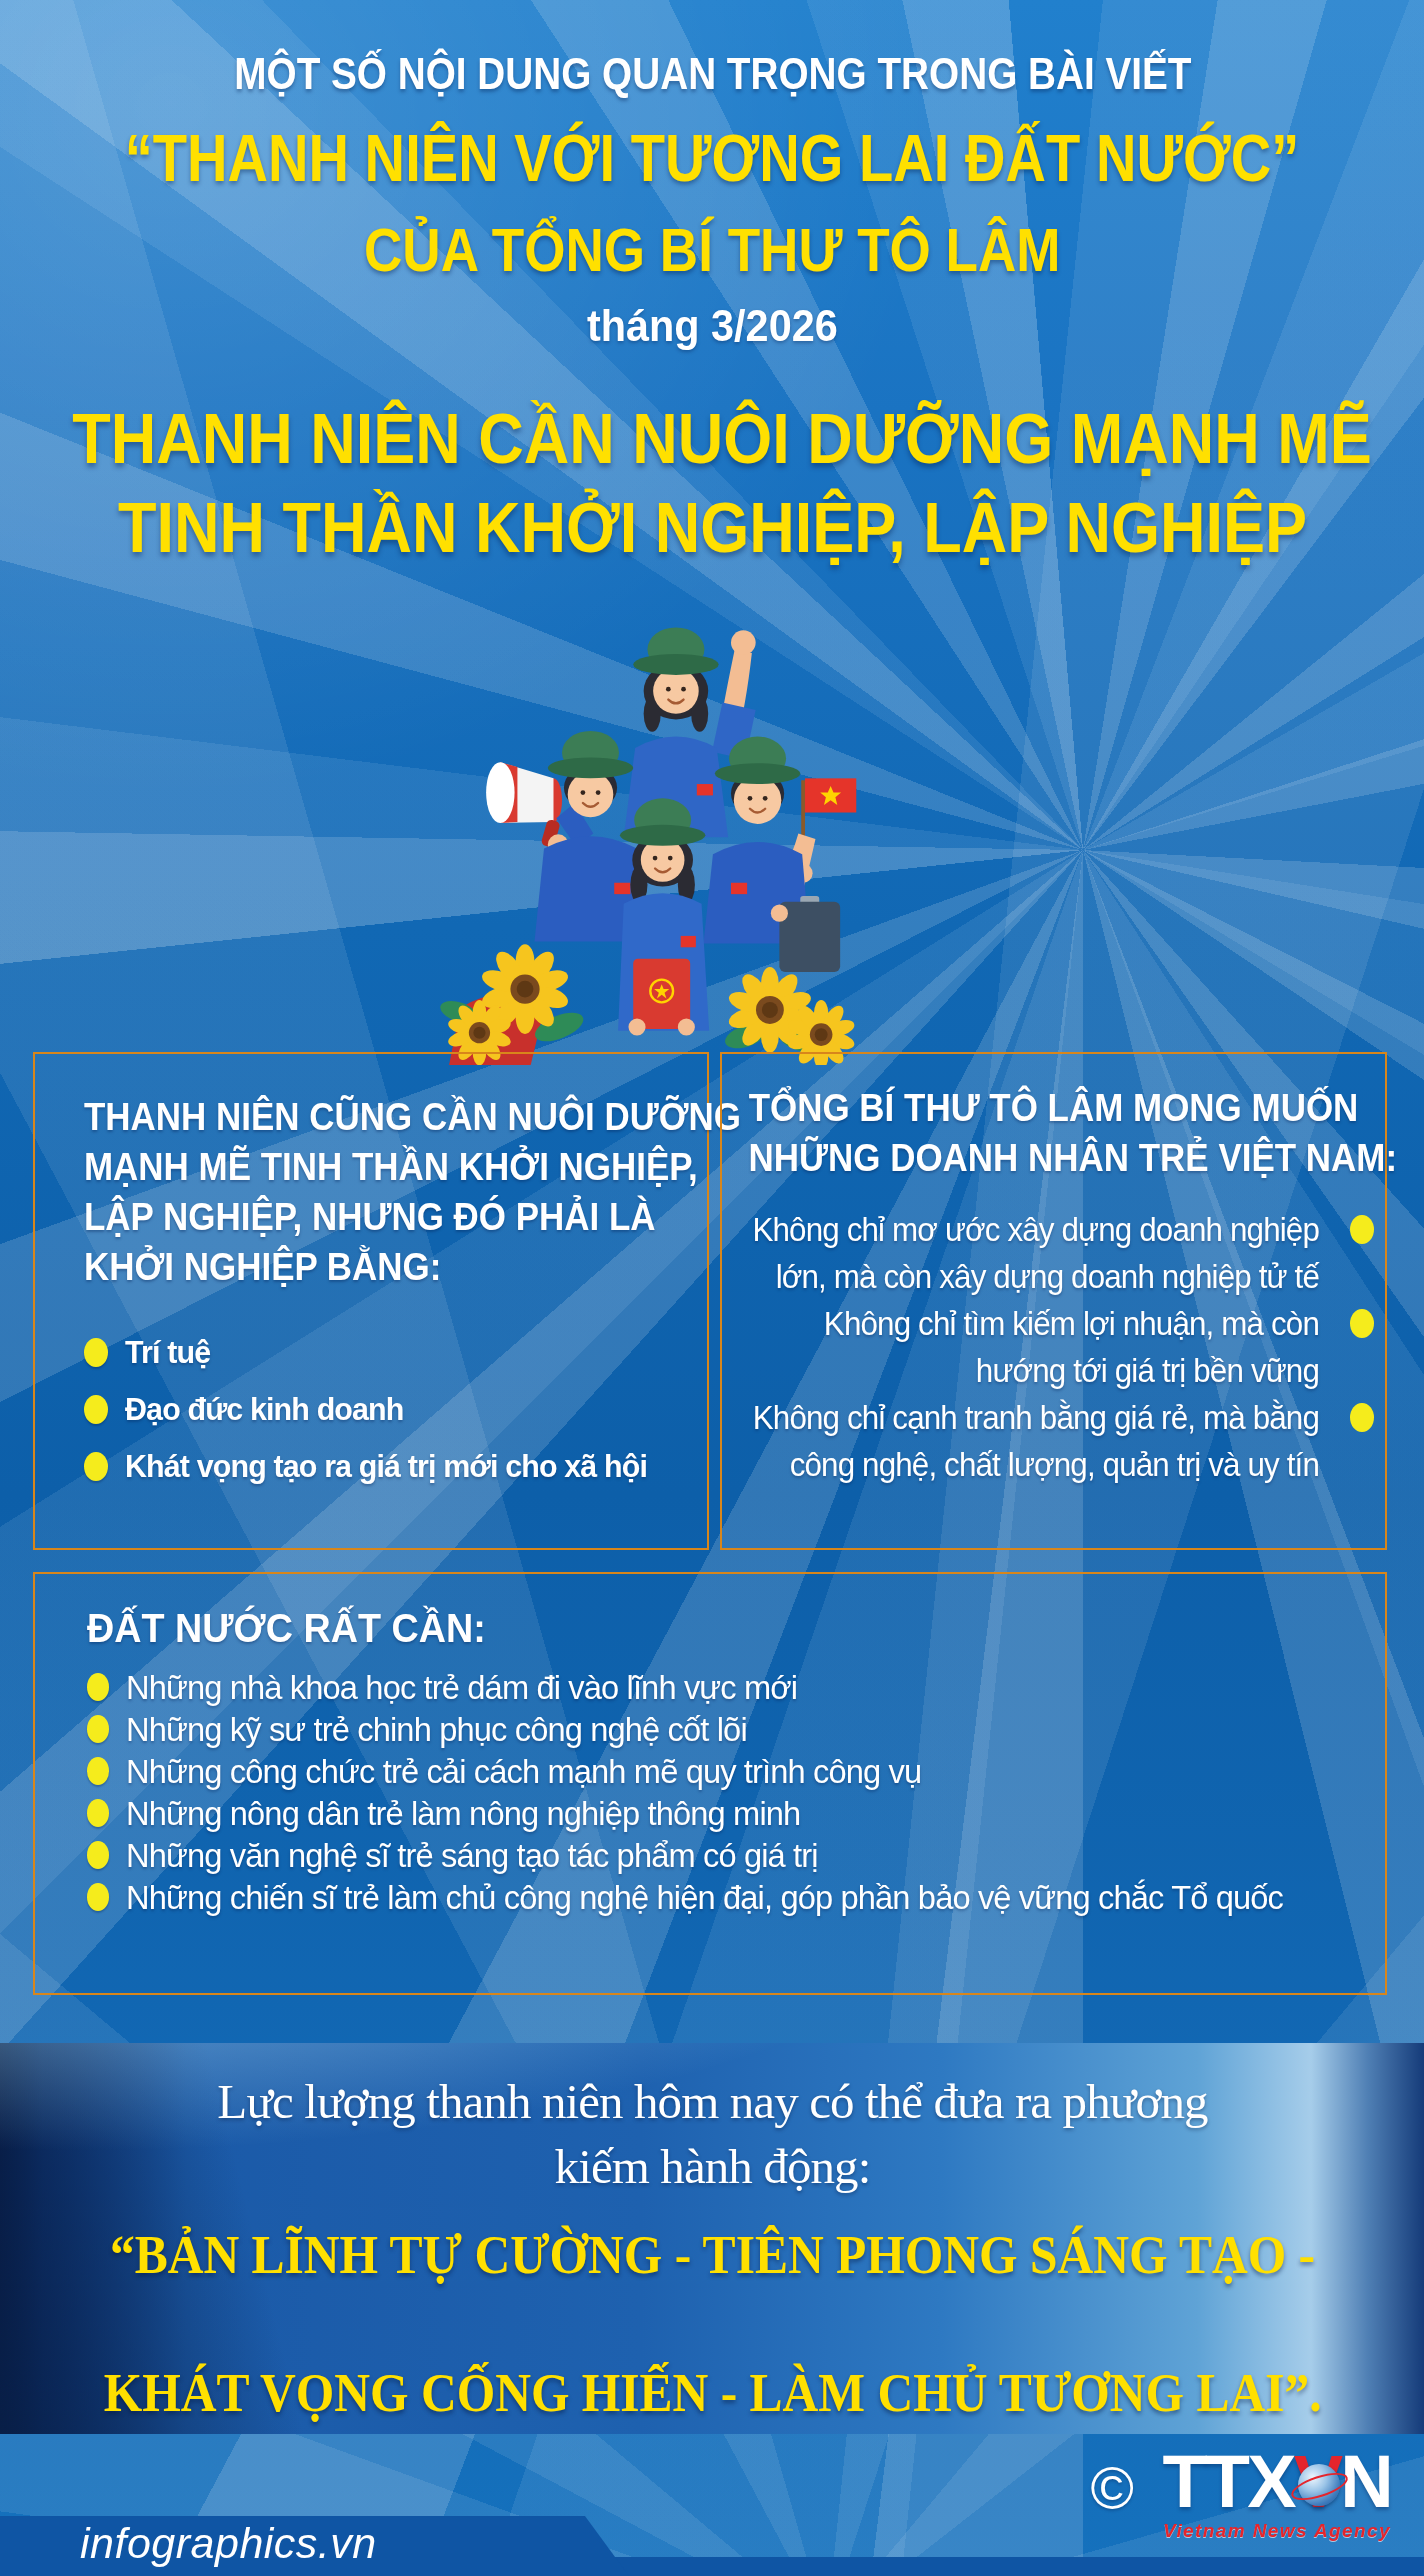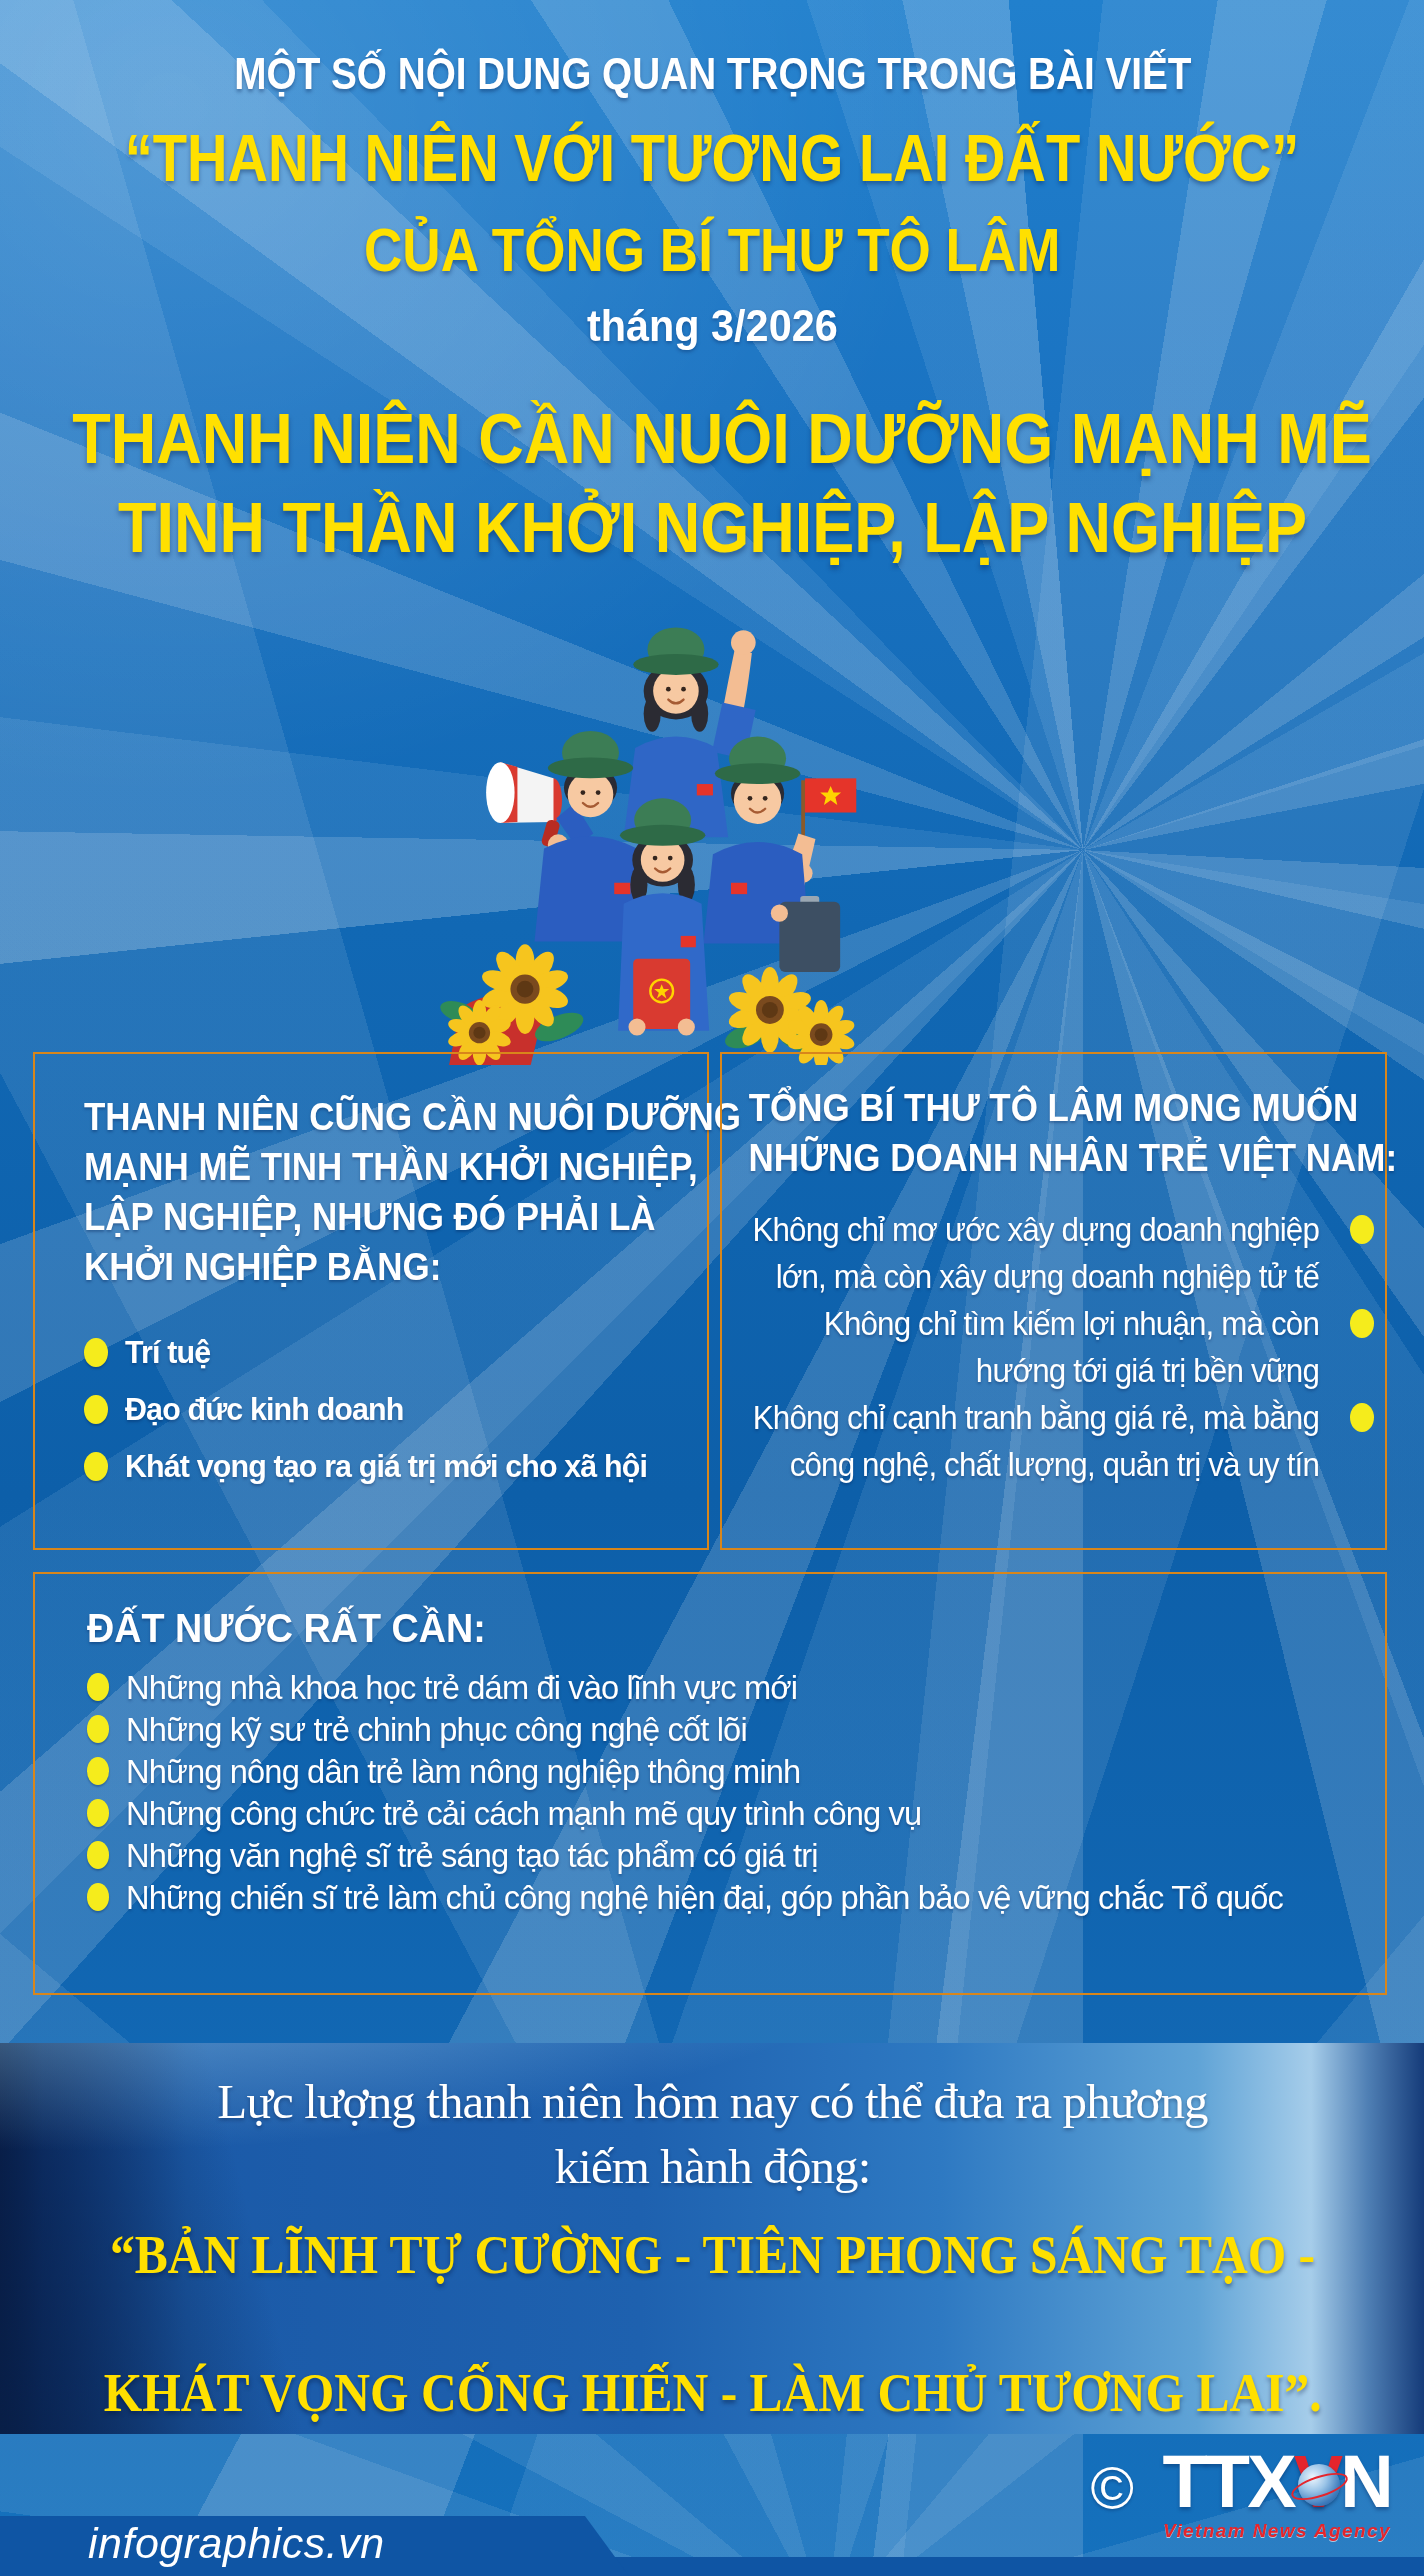--- a/index.html
+++ b/index.html
@@ -277,11 +277,11 @@
         </div>
       <div class="nb-item">
           <span class="dot"></span>
+          <span class="txt">Những công chức trẻ cải cách mạnh mẽ quy trình công vụ</span>
+        </div>
+      <div class="nb-item">
+          <span class="dot"></span>
           <span class="txt">Những nông dân trẻ làm nông nghiệp thông minh</span>
-        </div>
-      <div class="nb-item">
-          <span class="dot"></span>
-          <span class="txt">Những công chức trẻ cải cách mạnh mẽ quy trình công vụ</span>
         </div>
       <div class="nb-item">
           <span class="dot"></span>

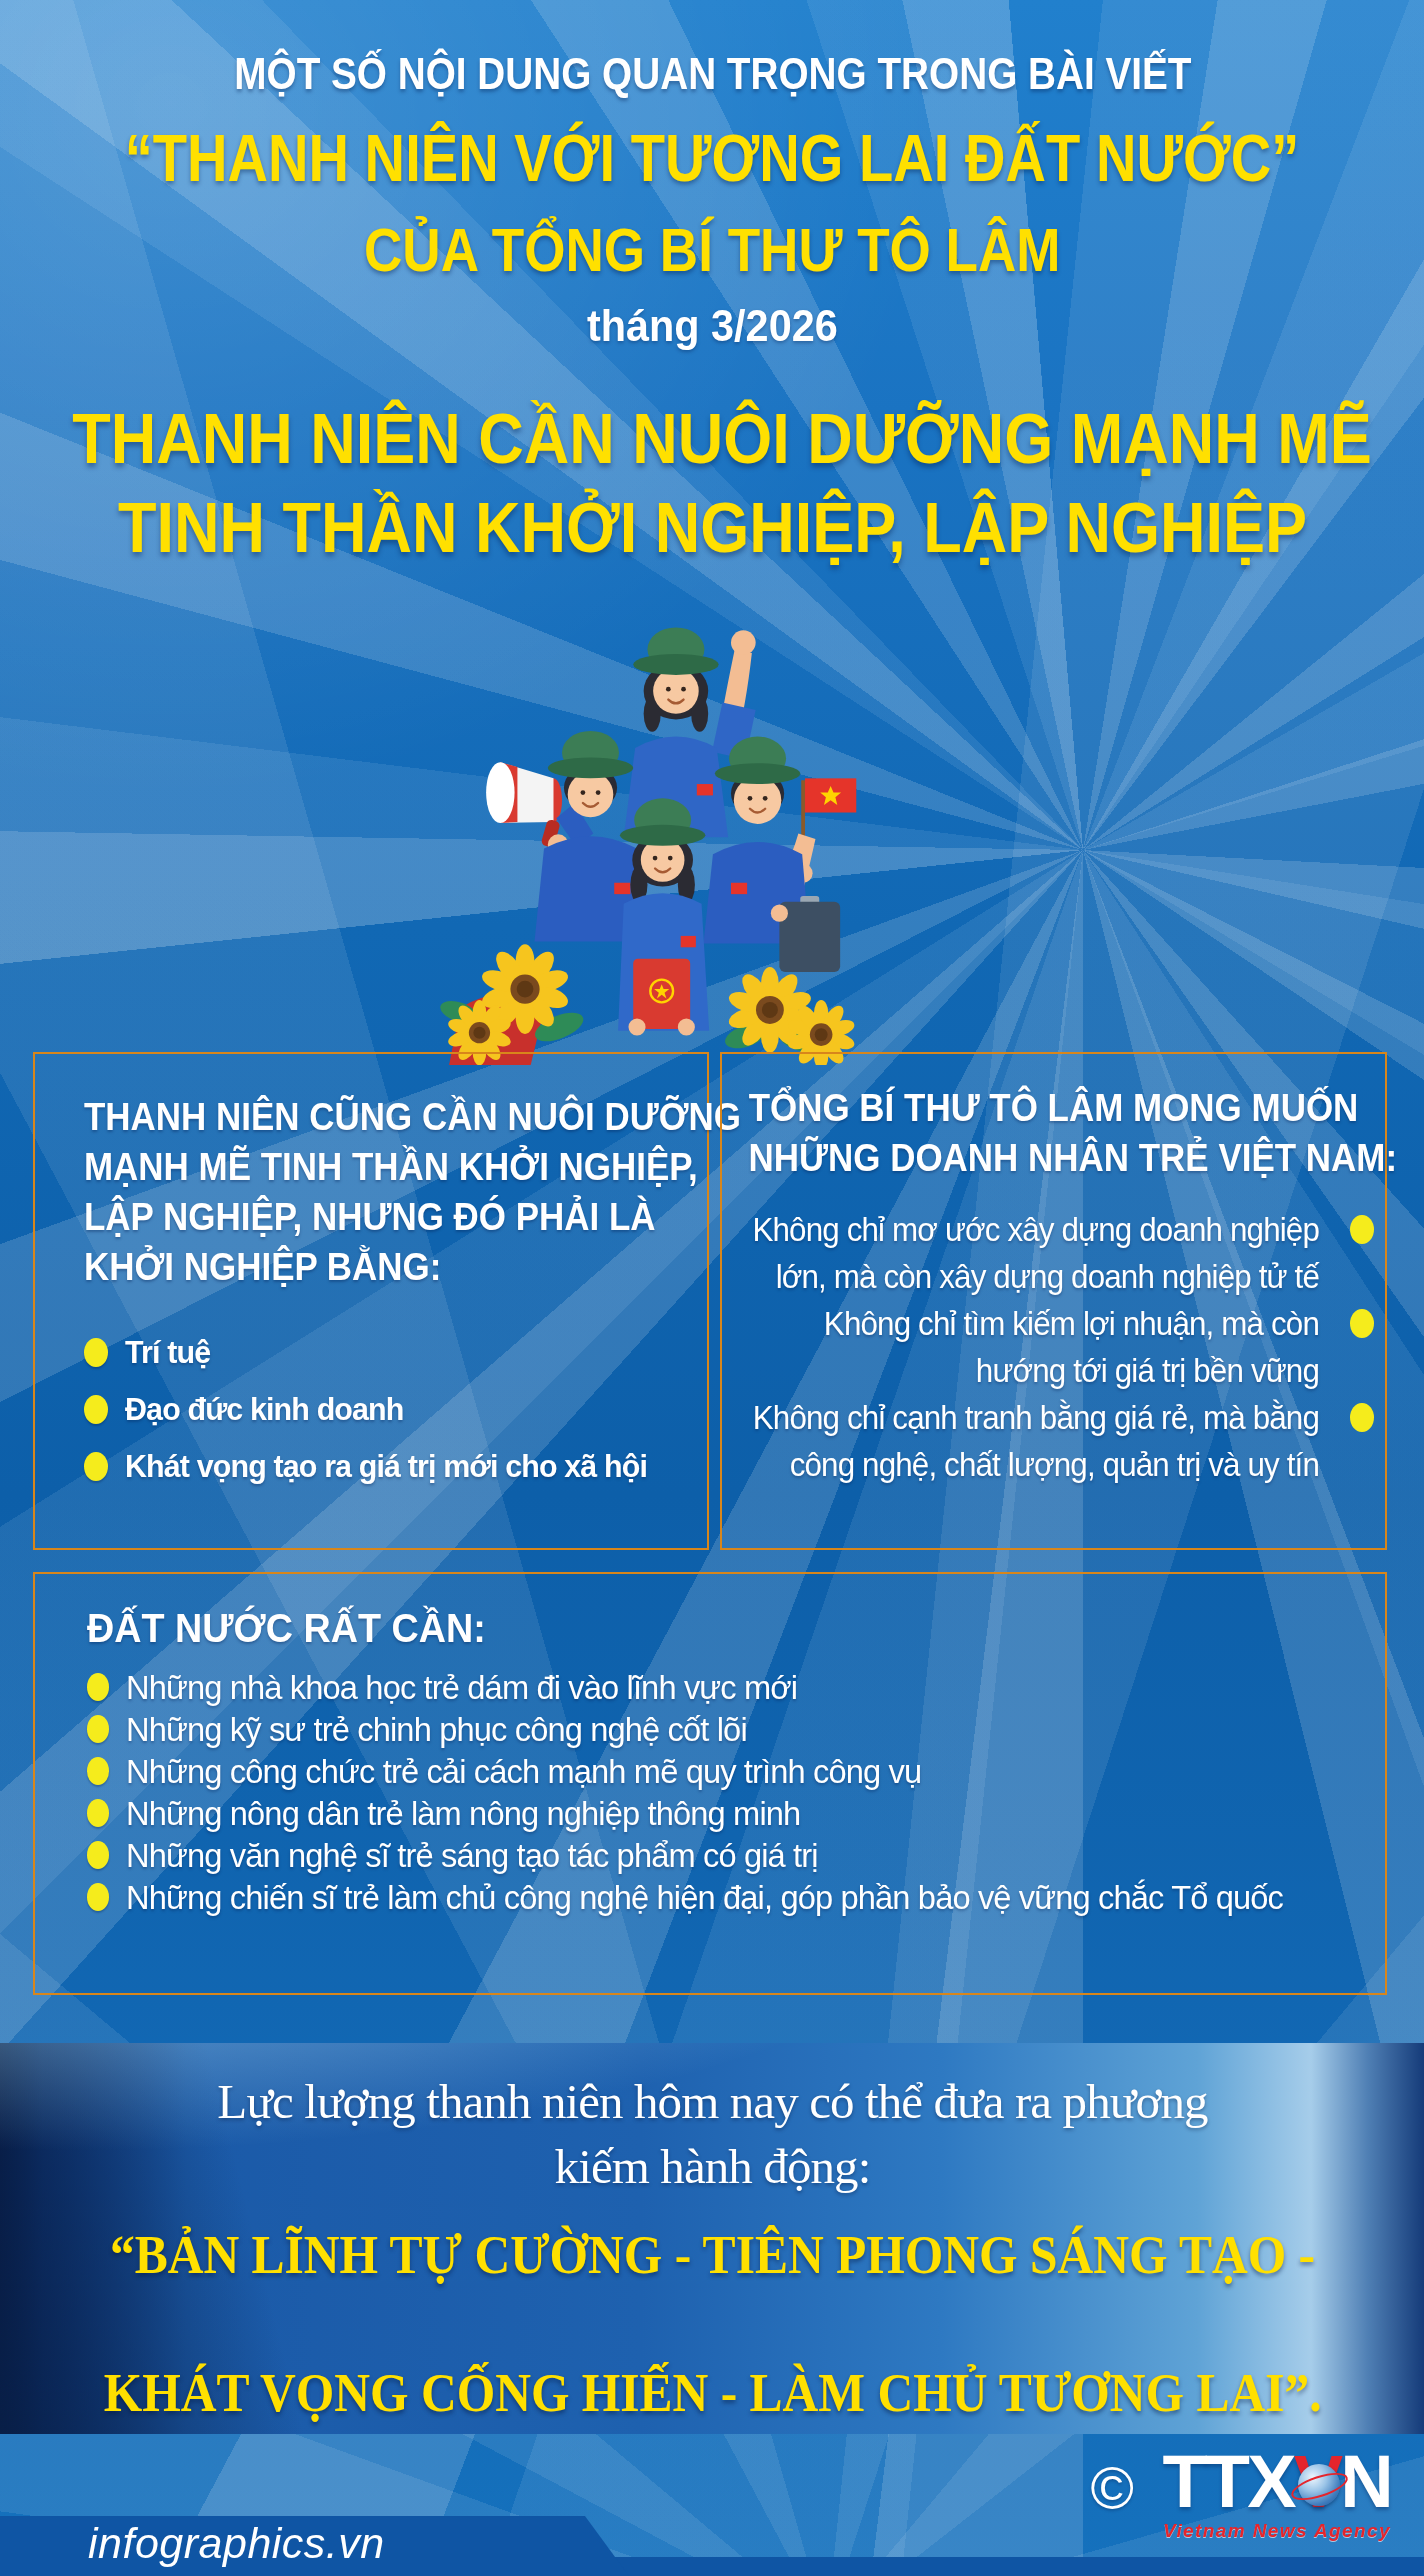--- a/index.html
+++ b/index.html
@@ -74,7 +74,7 @@
   .footer-strip{position:absolute; left:0; bottom:0; width:100%; height:19px; background:#0f55a4;}
   .footer-tab{position:absolute; left:0; bottom:0; width:629px; height:60px; background:#0f55a4;
     clip-path:polygon(0 0, 93% 0, 100% 100%, 0 100%);}
-  .site-label{position:absolute; left:88px; bottom:8.5px; color:#ffffff; font-size:43px; font-style:italic; letter-spacing:0.5px;}
+  .site-label{position:absolute; left:80px; bottom:8.5px; color:#ffffff; font-size:43px; font-style:italic; letter-spacing:0.5px;}
   .footer-logo{position:absolute; right:34px; bottom:42px; display:flex; align-items:center; gap:28.5px;}
   .copyright{color:#fff; font-size:59px; line-height:1; text-shadow:0 1.9px 2.8px rgba(0,30,80,.3);}
   .ttxvn{position:relative; font-weight:700; font-size:74px; line-height:1; letter-spacing:-2.8px; color:#fff;

